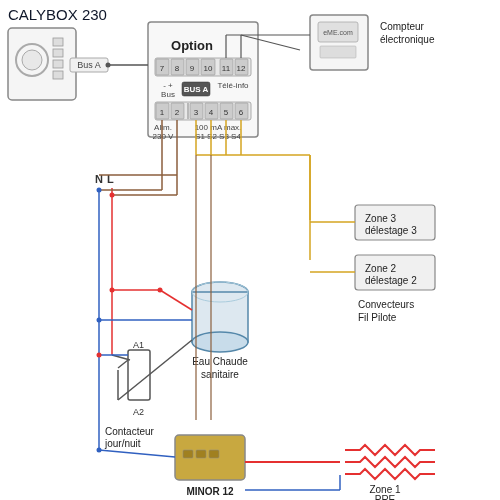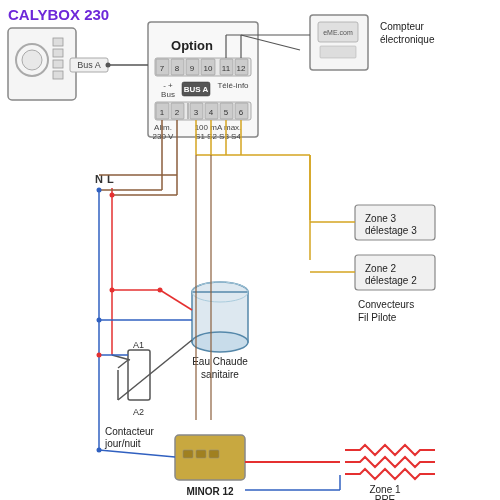--- a/index.html
+++ b/index.html
@@ -28,8 +28,8 @@
       top: 6px;
       left: 8px;
       font-size: 15px;
-      font-weight: bold;
-      color: #6d28d9;
+      font-weight: normal;
+      color: #0f172a;
     }
   </style>
 </head>

